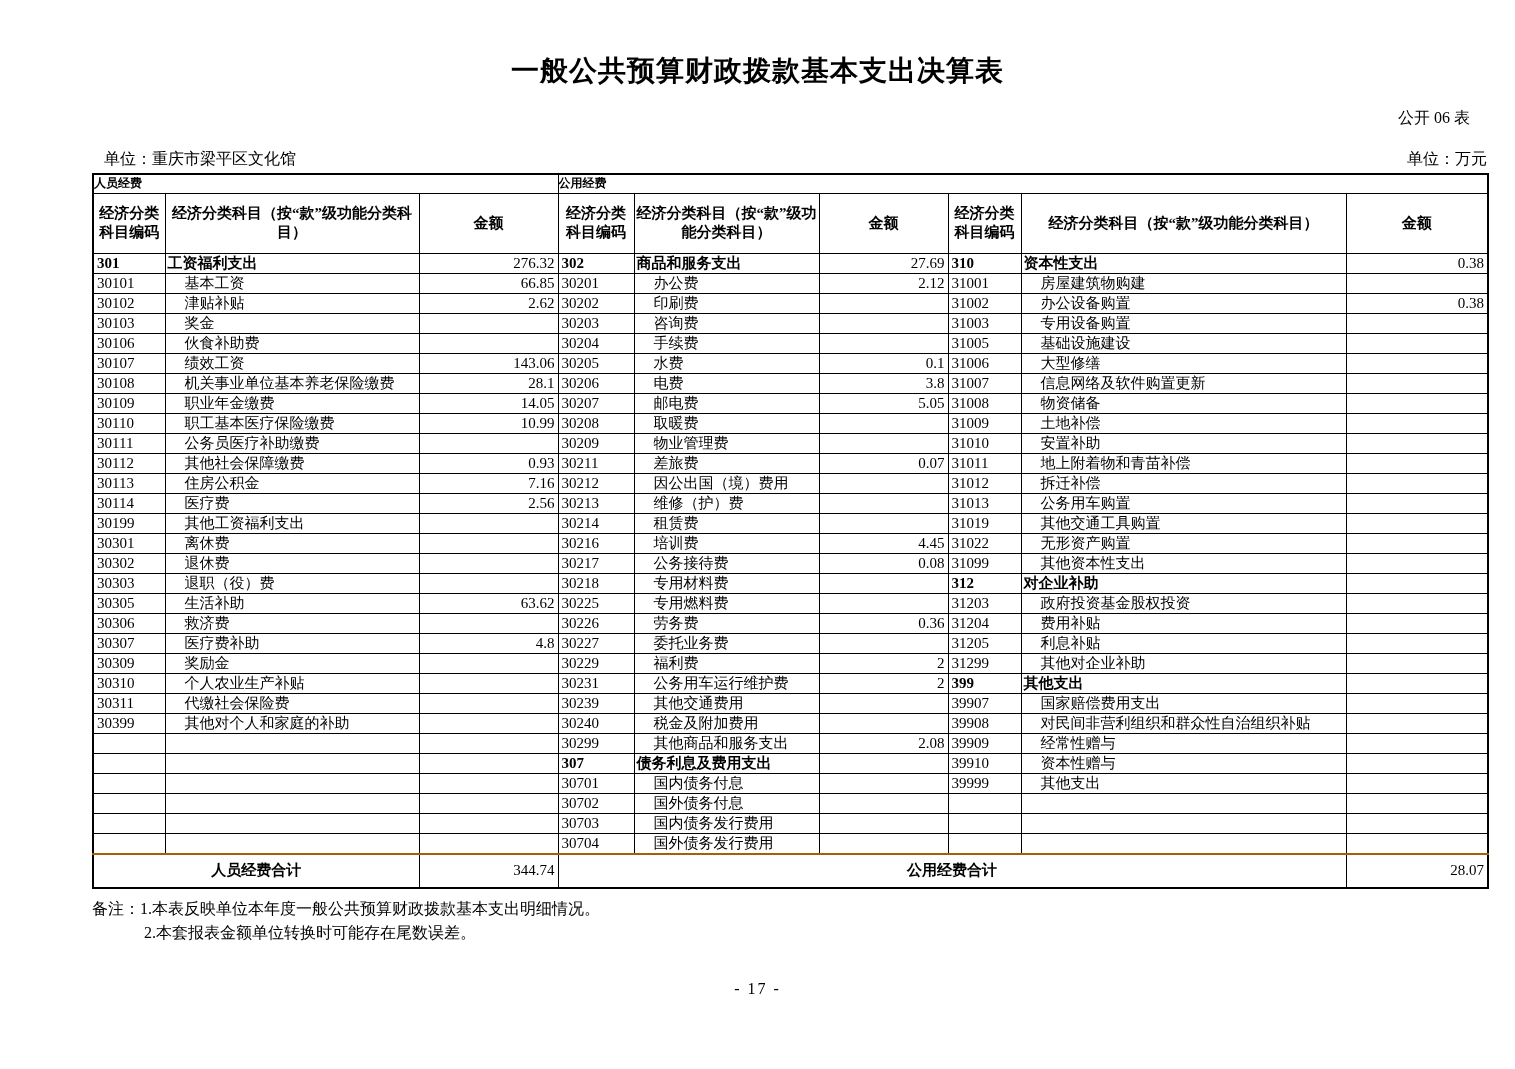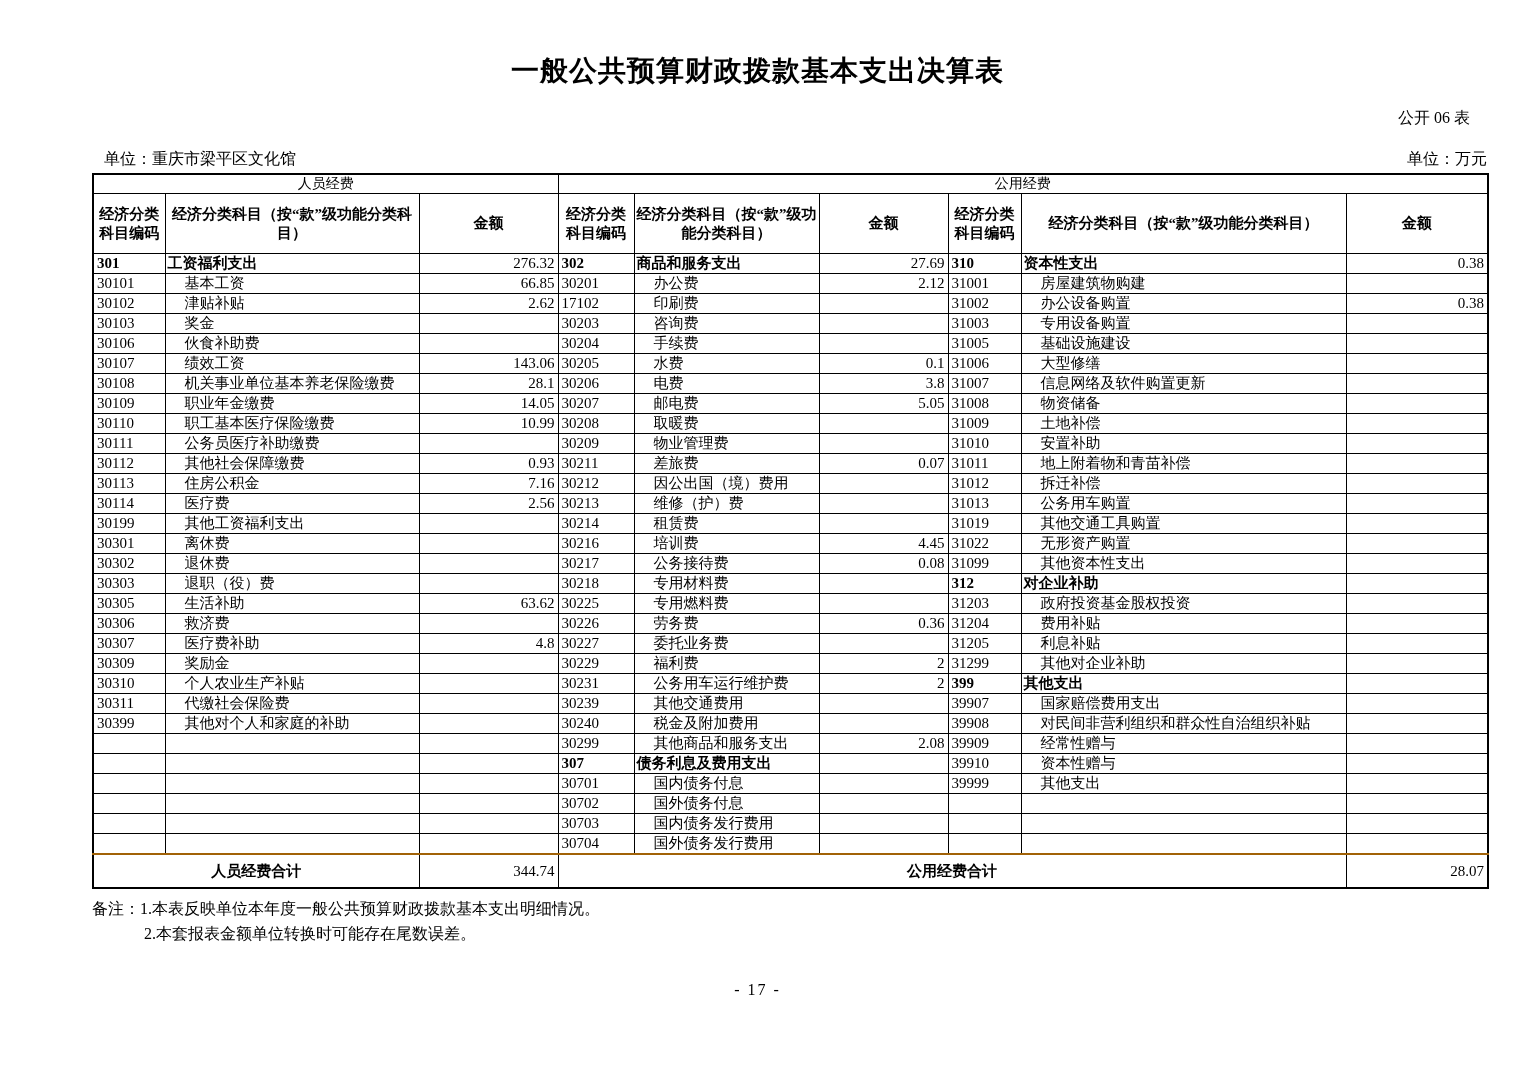--- a/index.html
+++ b/index.html
@@ -13,7 +13,7 @@
   table.budget { border-collapse: collapse; table-layout: fixed; margin-left: 92px; width: 1395px;
                  border: 2px solid #000; font-size: 15px; }
   .budget th, .budget td { border: 1px solid #000; overflow: hidden; white-space: nowrap; vertical-align: middle; }
-  .grp-row th { height: 19px; font-weight: normal; text-align: center; font-size: 14px; }
+  .grp-row th { height: 19px; font-weight: bold; text-align: left; font-size: 12px; }
   .hdr-row th { height: 60px; font-weight: bold; text-align: center; white-space: normal; line-height: 1.25; padding: 0 2px; }
   tbody tr { height: 19.6px; }
   td.code { text-align: left; padding-left: 3px; }

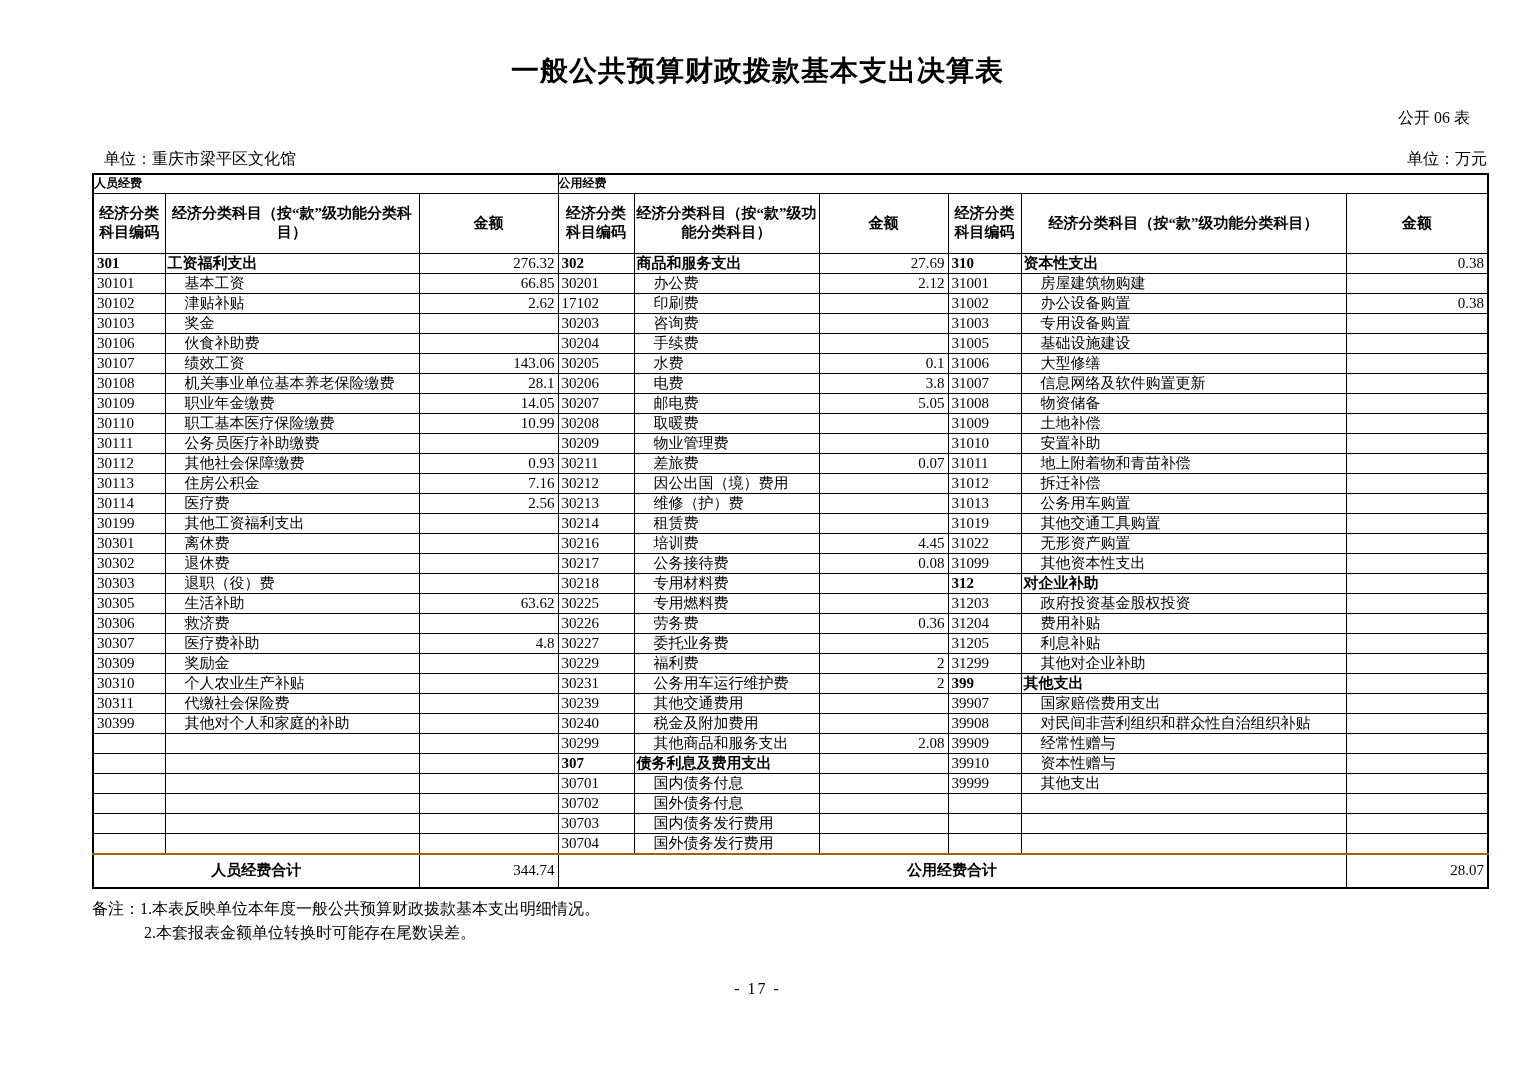--- a/index.html
+++ b/index.html
@@ -100,7 +100,7 @@
           <td class="code">30102</td>
           <td class="name">津贴补贴</td>
           <td class="amt">2.62</td>
-          <td class="code">17102</td>
+          <td class="code">30202</td>
           <td class="name">印刷费</td>
           <td class="amt"></td>
           <td class="code">31002</td>

